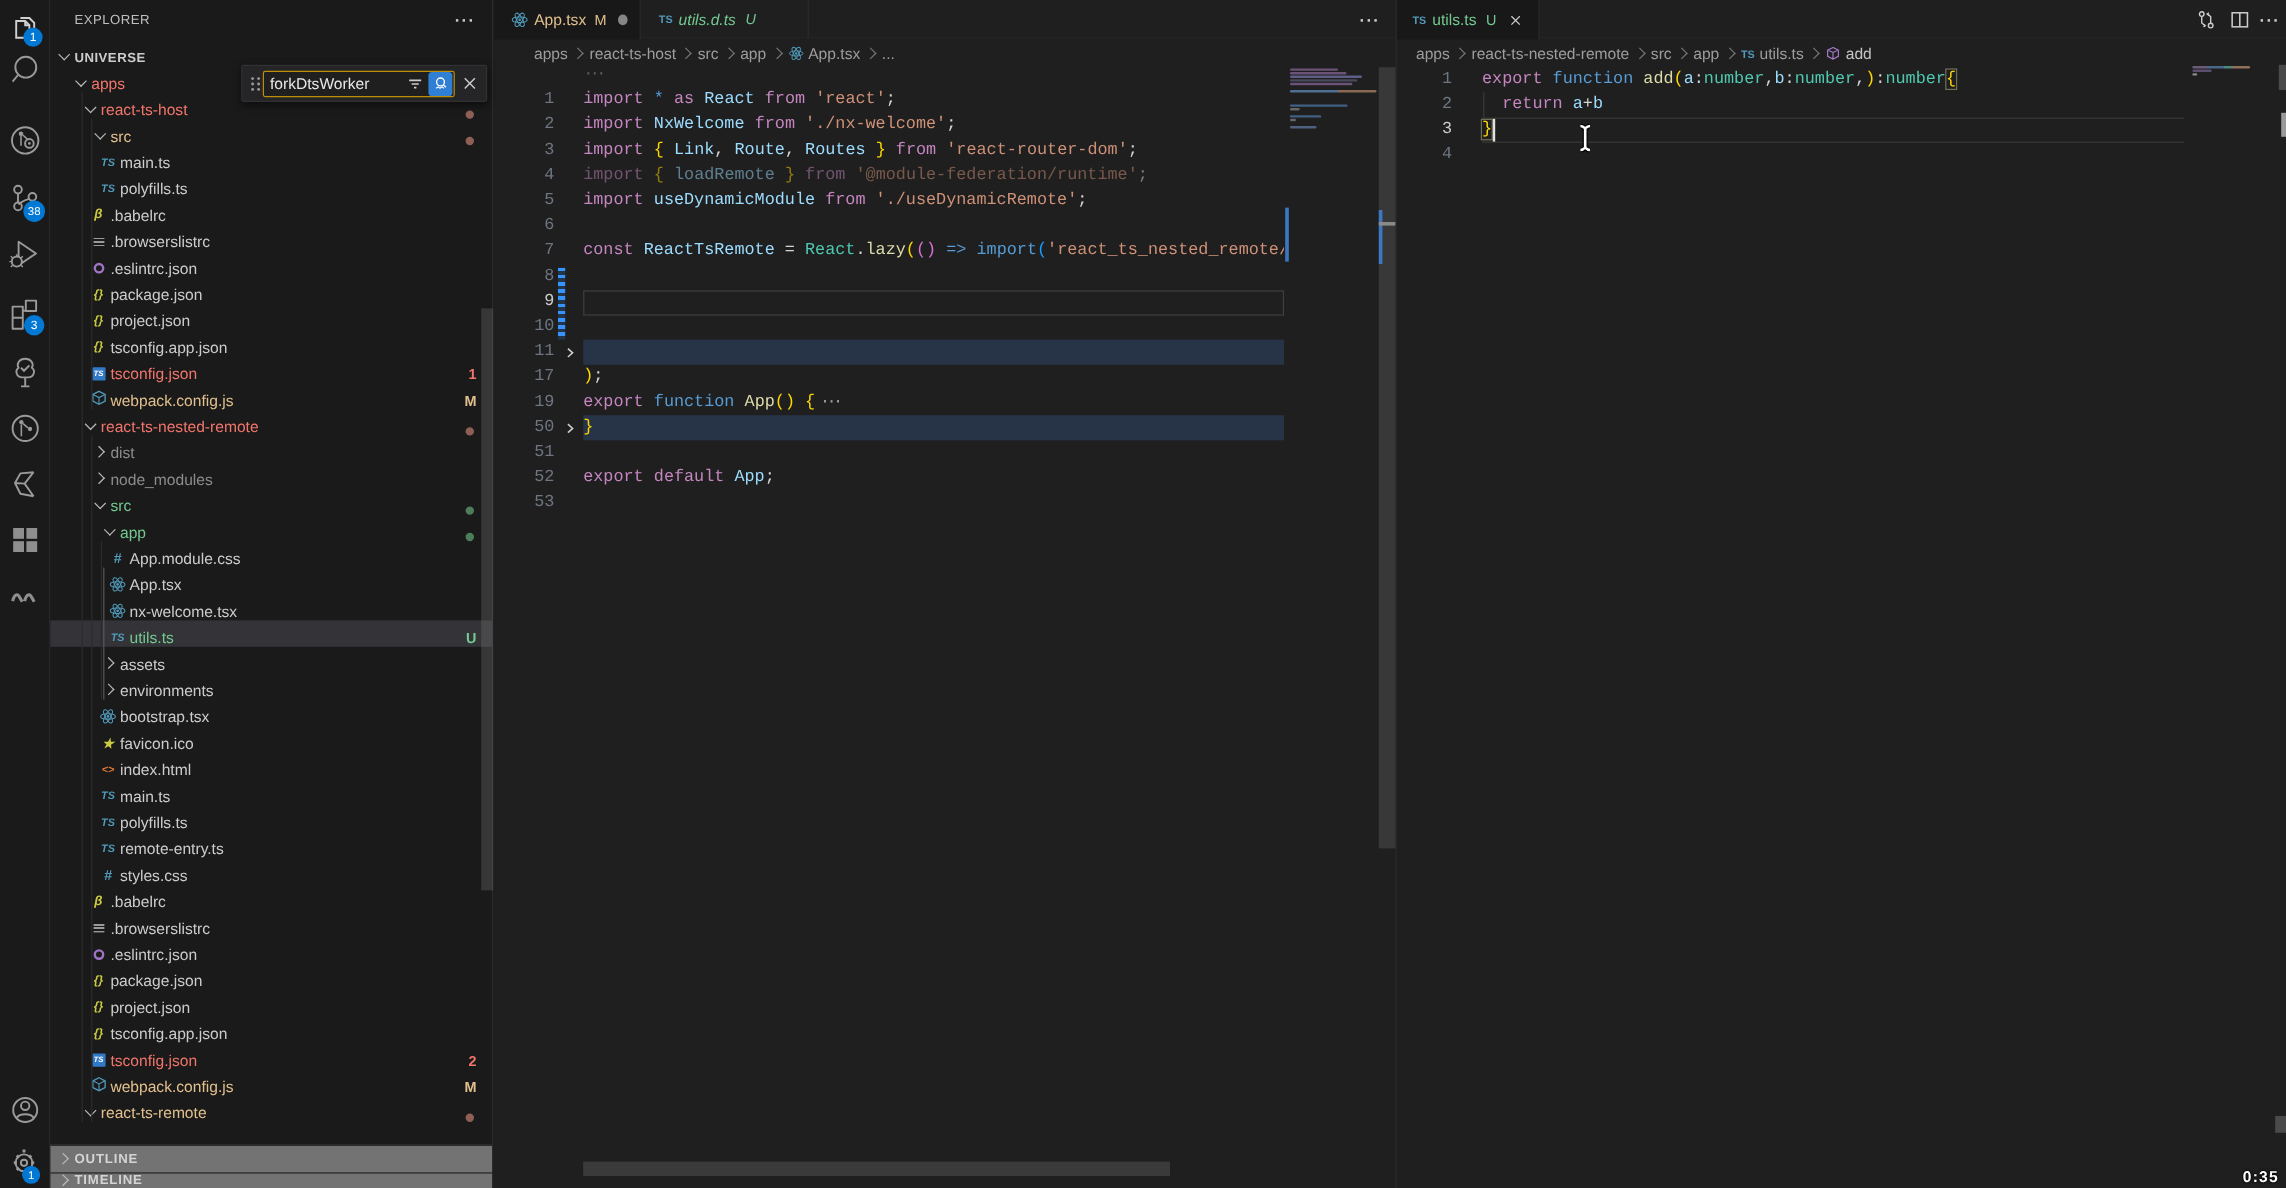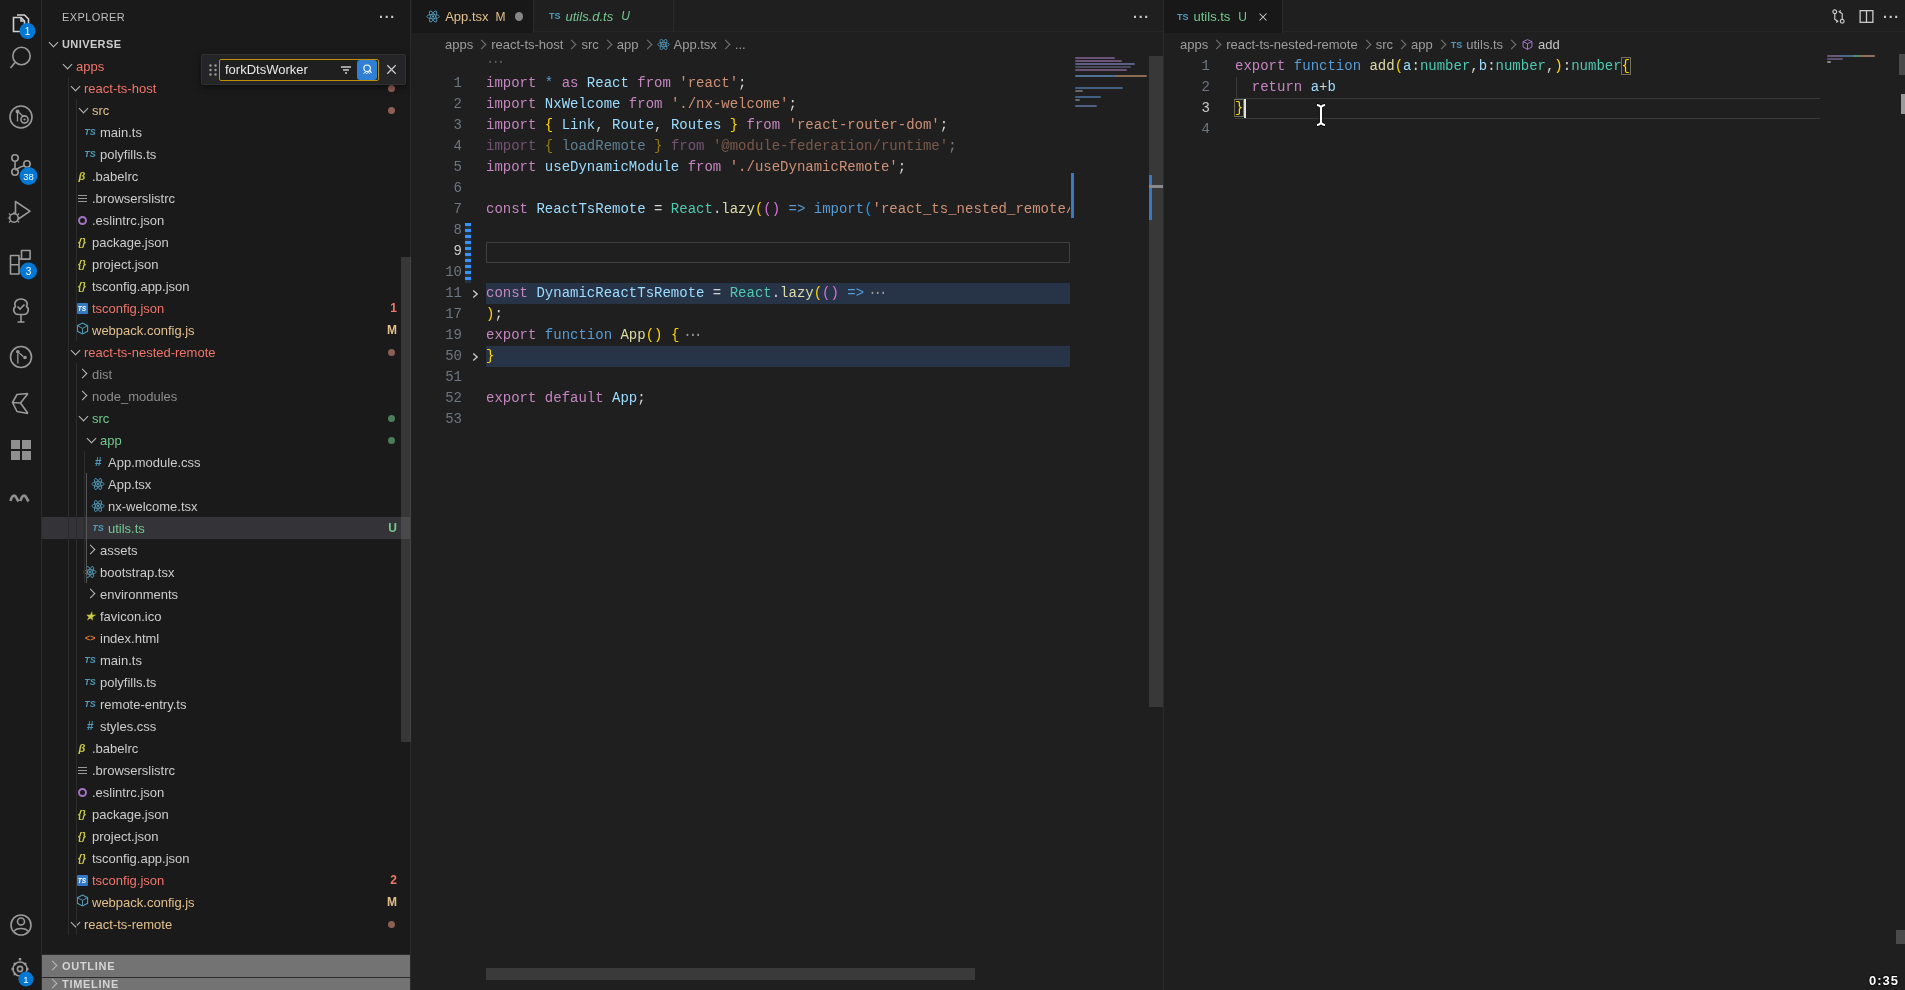--- a/index.html
+++ b/index.html
@@ -8,7 +8,7 @@
 #g1{position:absolute;left:412px;top:0;width:751px;height:990px;background:#1f1f1f}
 #g2{position:absolute;left:1164px;top:0;width:741px;height:990px;background:#1f1f1f}
 #gsep{position:absolute;left:1163px;top:0;width:1px;height:990px;background:#2b2b2b}
-.tr{height:22px;display:flex;align-items:center;font-size:13px;color:#ccc;white-space:nowrap}
+.tr{height:22px;display:flex;align-items:flex-end;font-size:13px;color:#ccc;white-space:nowrap}
 .tr i{flex:0 0 16px;height:16px;position:relative}
 i.cd:after,i.cr:after{content:'';position:absolute;width:6px;height:6px;border-right:1.3px solid #bbb;border-bottom:1.3px solid #bbb}
 i.cd:after{left:4px;top:3px;transform:rotate(45deg)}

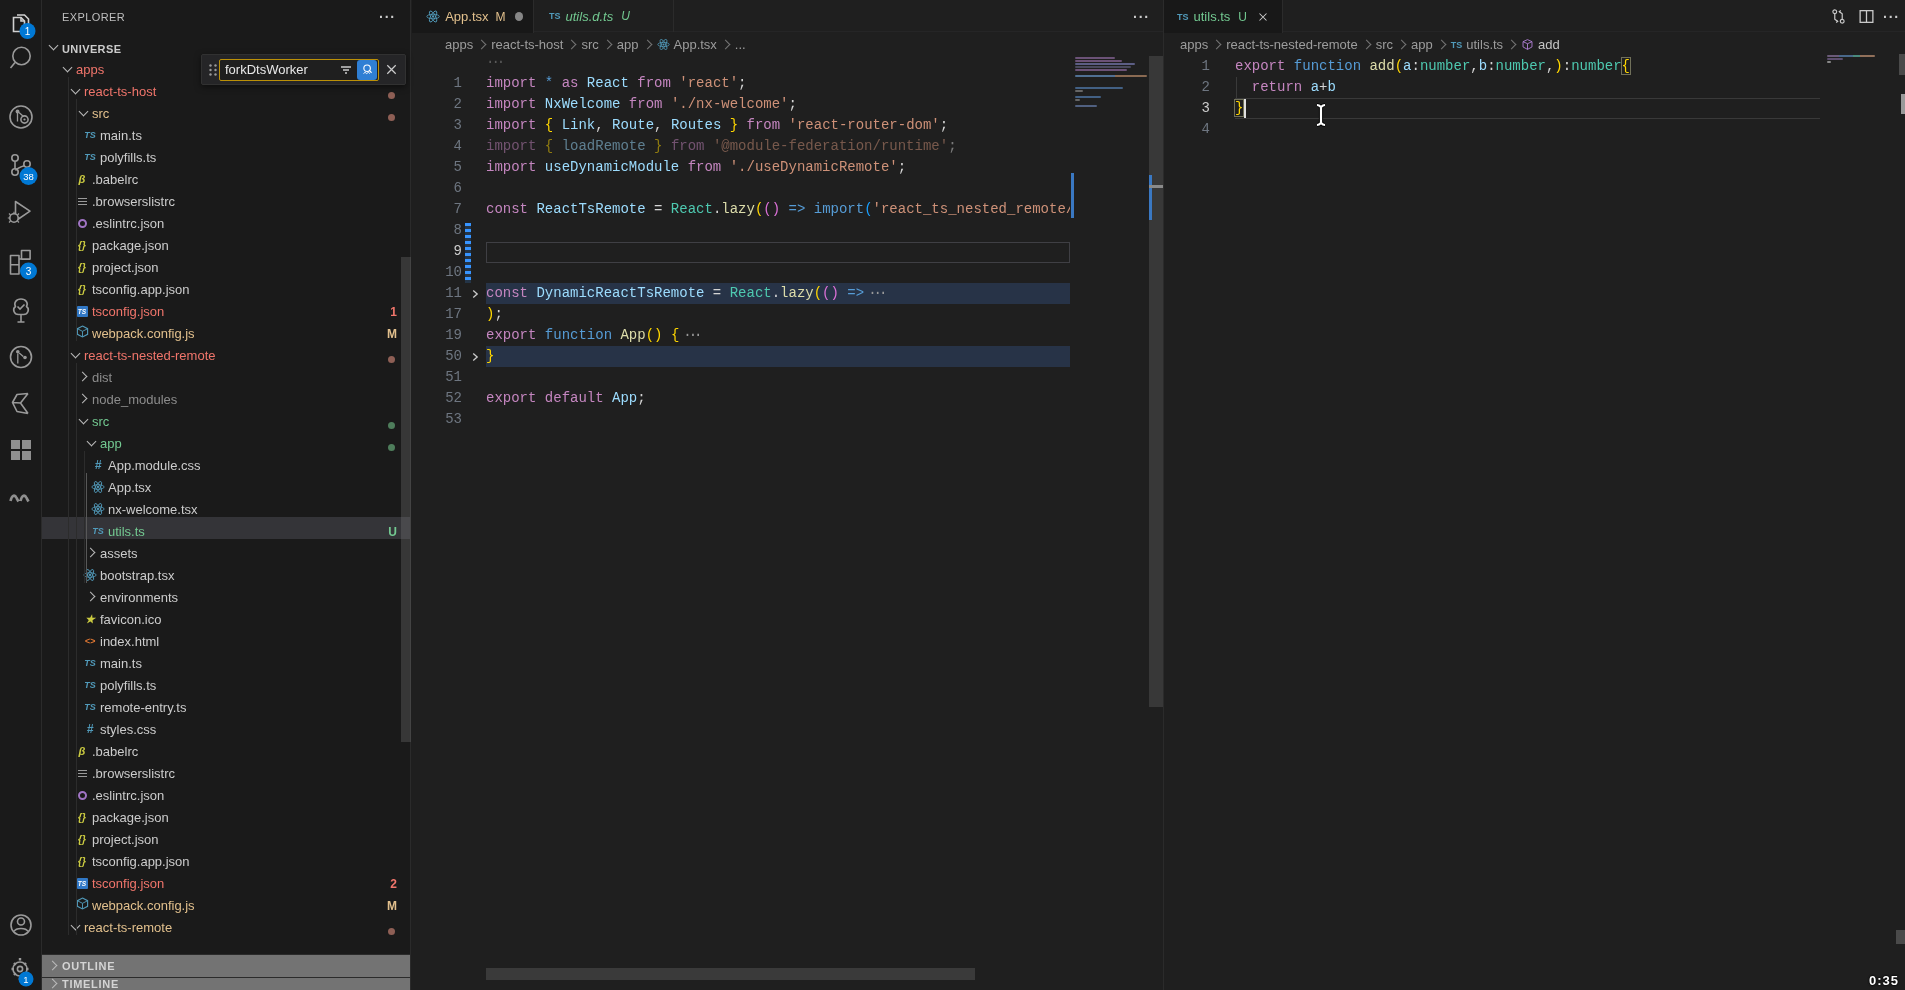--- a/index.html
+++ b/index.html
@@ -436,7 +436,7 @@
 <div class="cl"><span class="n" style="width:50px">8</span><span style="margin-left:24px"></span></div>
 <div class="cl"><span class="n" style="width:50px;color:#ccc">9</span><span style="margin-left:24px"></span></div>
 <div class="cl"><span class="n" style="width:50px">10</span><span style="margin-left:24px"></span></div>
-<div class="cl"><span class="n" style="width:50px">11</span><span style="margin-left:24px"><span class="k">const</span> <span class="v">DynamicReactTsRemote</span> <span class="p">=</span> <span class="t">React</span><span class="p">.</span><span class="f">lazy</span><span class="g">(</span><span class="m">()</span> <span class="b">=&gt;</span><span class="fold">···</span></span></div>
+<div class="cl"><span class="n" style="width:50px">11</span></div>
 <div class="cl"><span class="n" style="width:50px">17</span><span style="margin-left:24px"><span class="g">)</span><span class="p">;</span></span></div>
 <div class="cl"><span class="n" style="width:50px">19</span><span style="margin-left:24px"><span class="k">export</span> <span class="b">function</span> <span class="f">App</span><span class="g">()</span> <span class="g">{</span><span class="fold">···</span></span></div>
 <div class="cl"><span class="n" style="width:50px">50</span><span style="margin-left:24px"><span class="g">}</span></span></div>

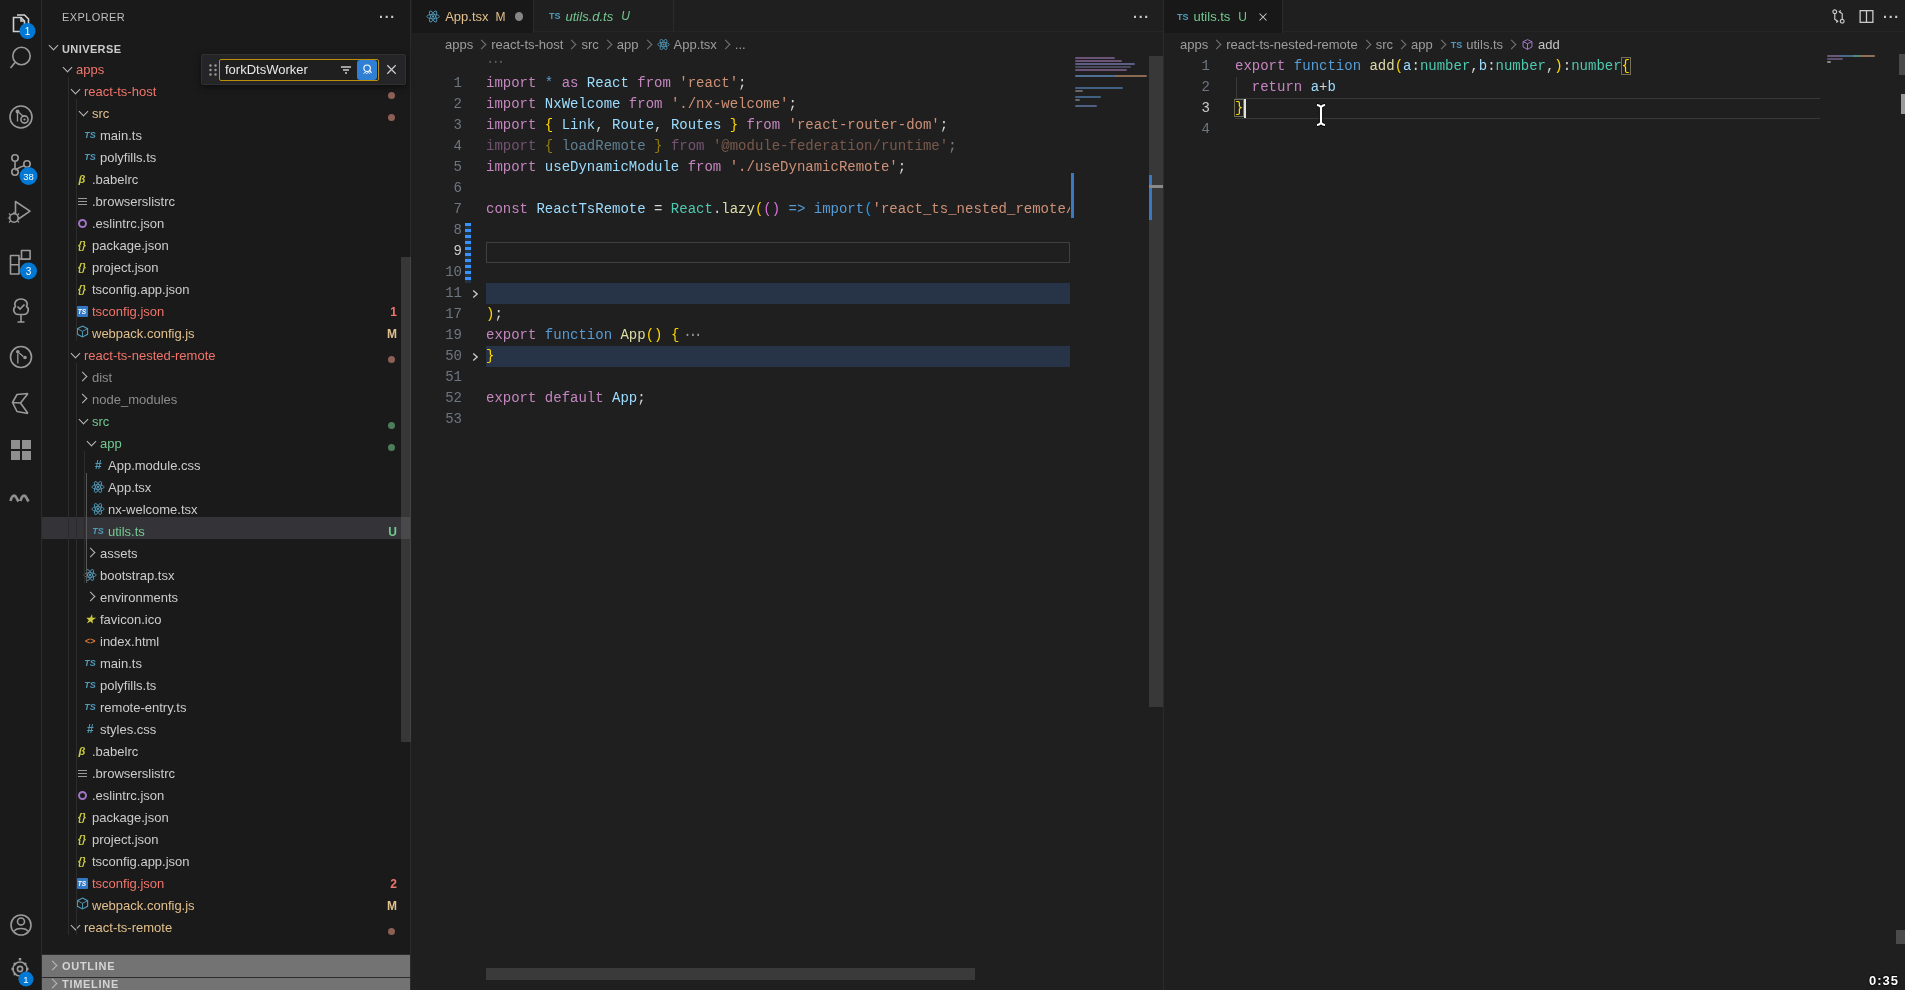--- a/index.html
+++ b/index.html
@@ -240,6 +240,10 @@
         <i class="cr"></i>
         <span>assets</span>
       </div>
+<div class="tr" style="padding-left:42px">
+        <i class="cr"></i>
+        <span>environments</span>
+      </div>
 <div class="tr" style="padding-left:40px">
         <i class="ic">
           <svg width="14" height="14" viewBox="0 0 16 16">
@@ -252,10 +256,6 @@
           </svg>
         </i>
         <span>bootstrap.tsx</span>
-      </div>
-<div class="tr" style="padding-left:42px">
-        <i class="cr"></i>
-        <span>environments</span>
       </div>
 <div class="tr" style="padding-left:40px">
         <i class="ic istar">★</i>

